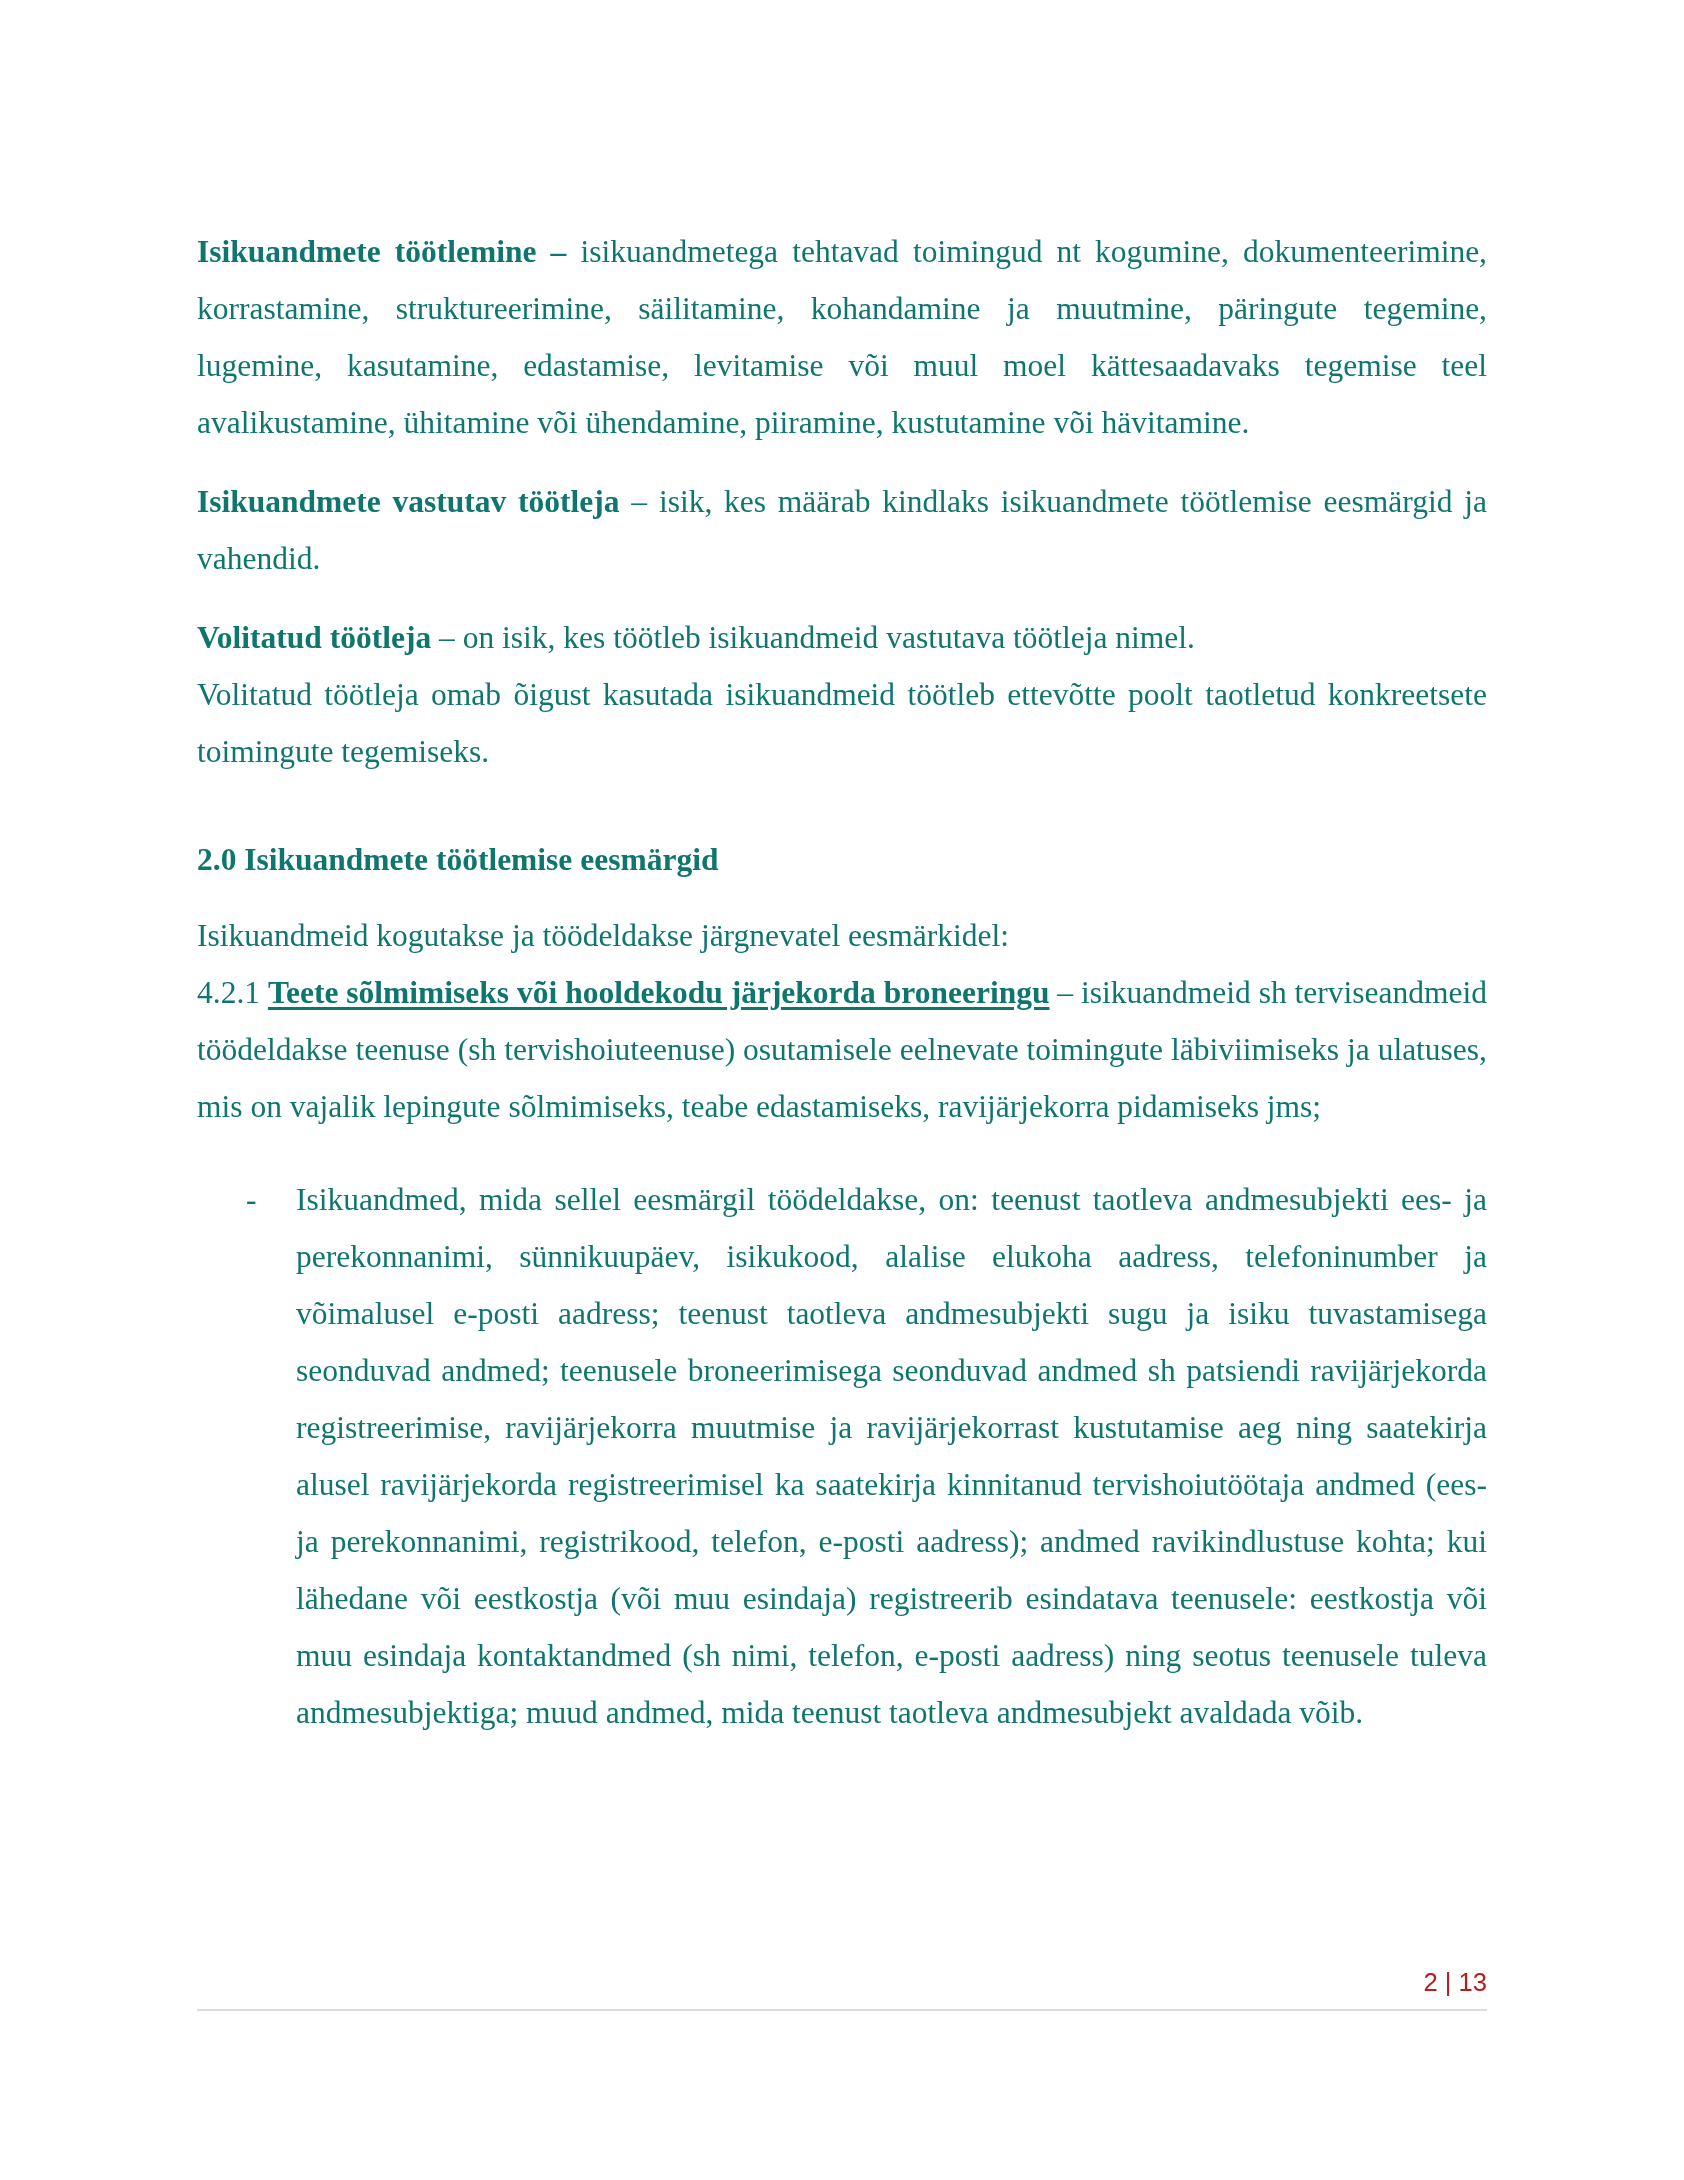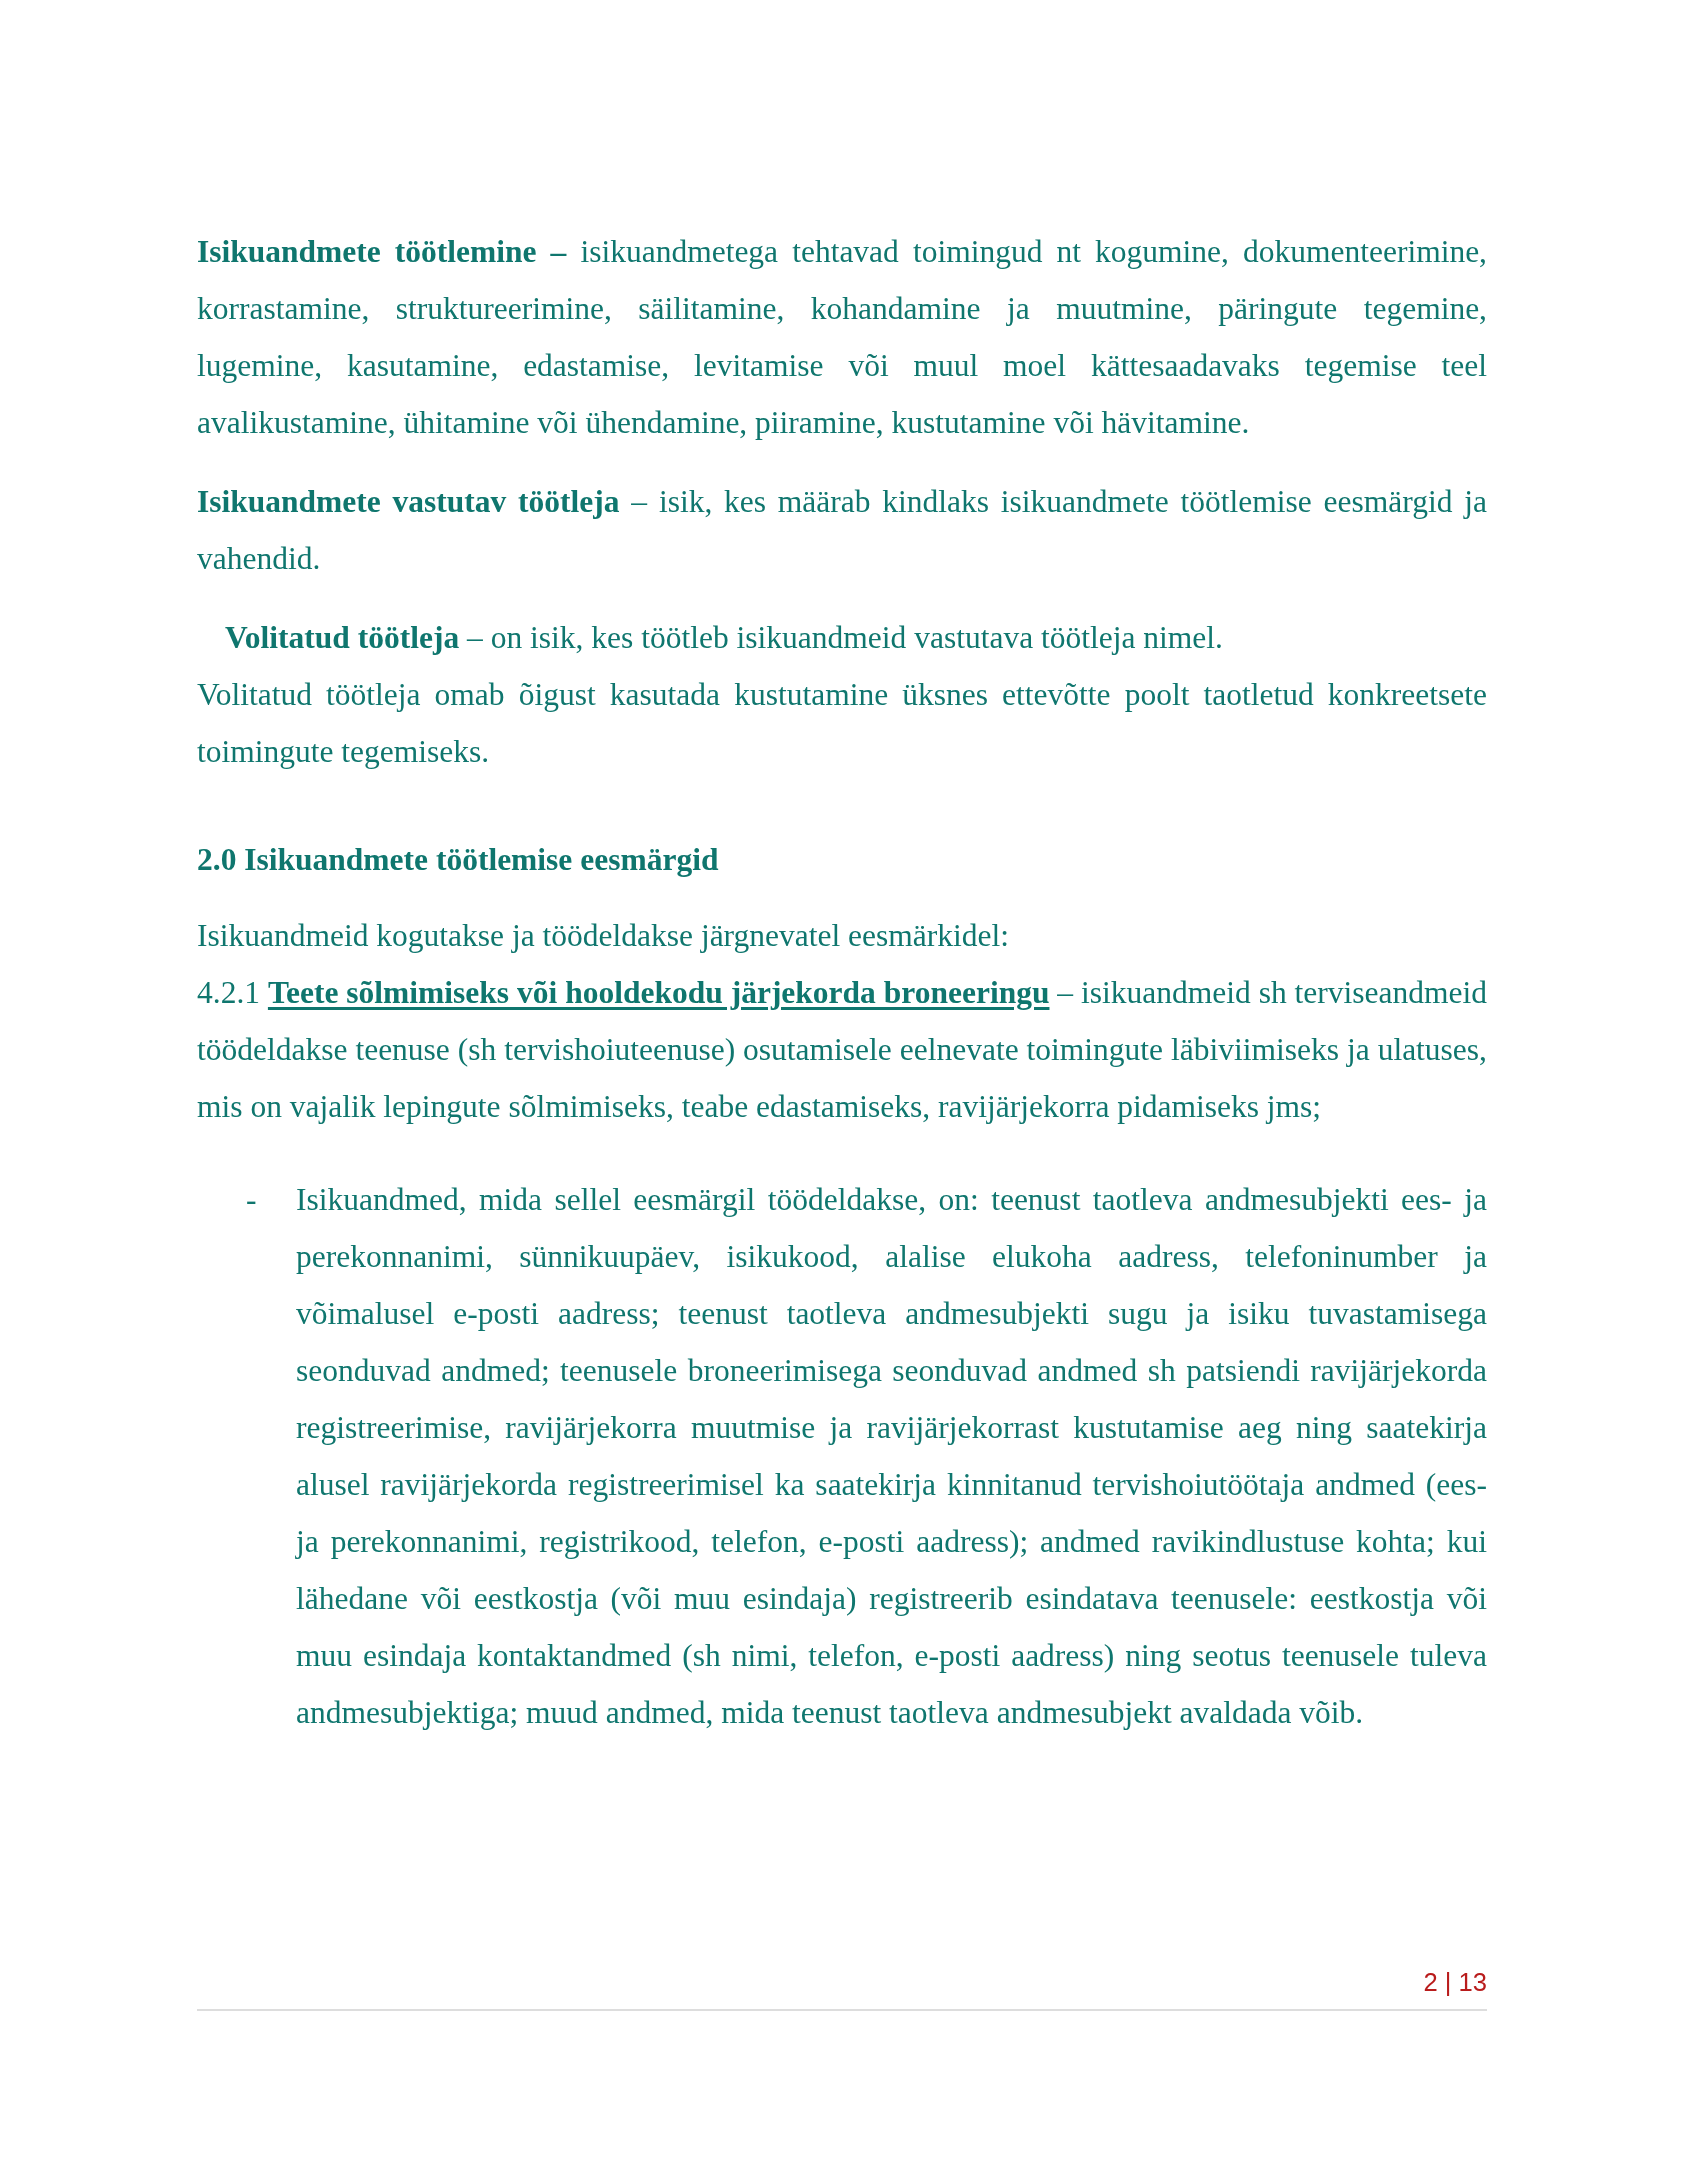--- a/index.html
+++ b/index.html
@@ -12,7 +12,7 @@
   p { margin: 0; text-align: justify; }
   .b { font-weight: bold; }
   .gap1 { margin-top: 22px; }
-  .gap2 { margin-top: 22px; margin-left: 28px; }
+  .gap2 { margin-top: 22px; }
   .heading { font-weight: bold; margin-top: 51px; }
   .intro { margin-top: 19px; }
   .u { font-weight: bold; text-decoration: underline; text-decoration-thickness: 2.6px; text-underline-offset: 4.3px; }

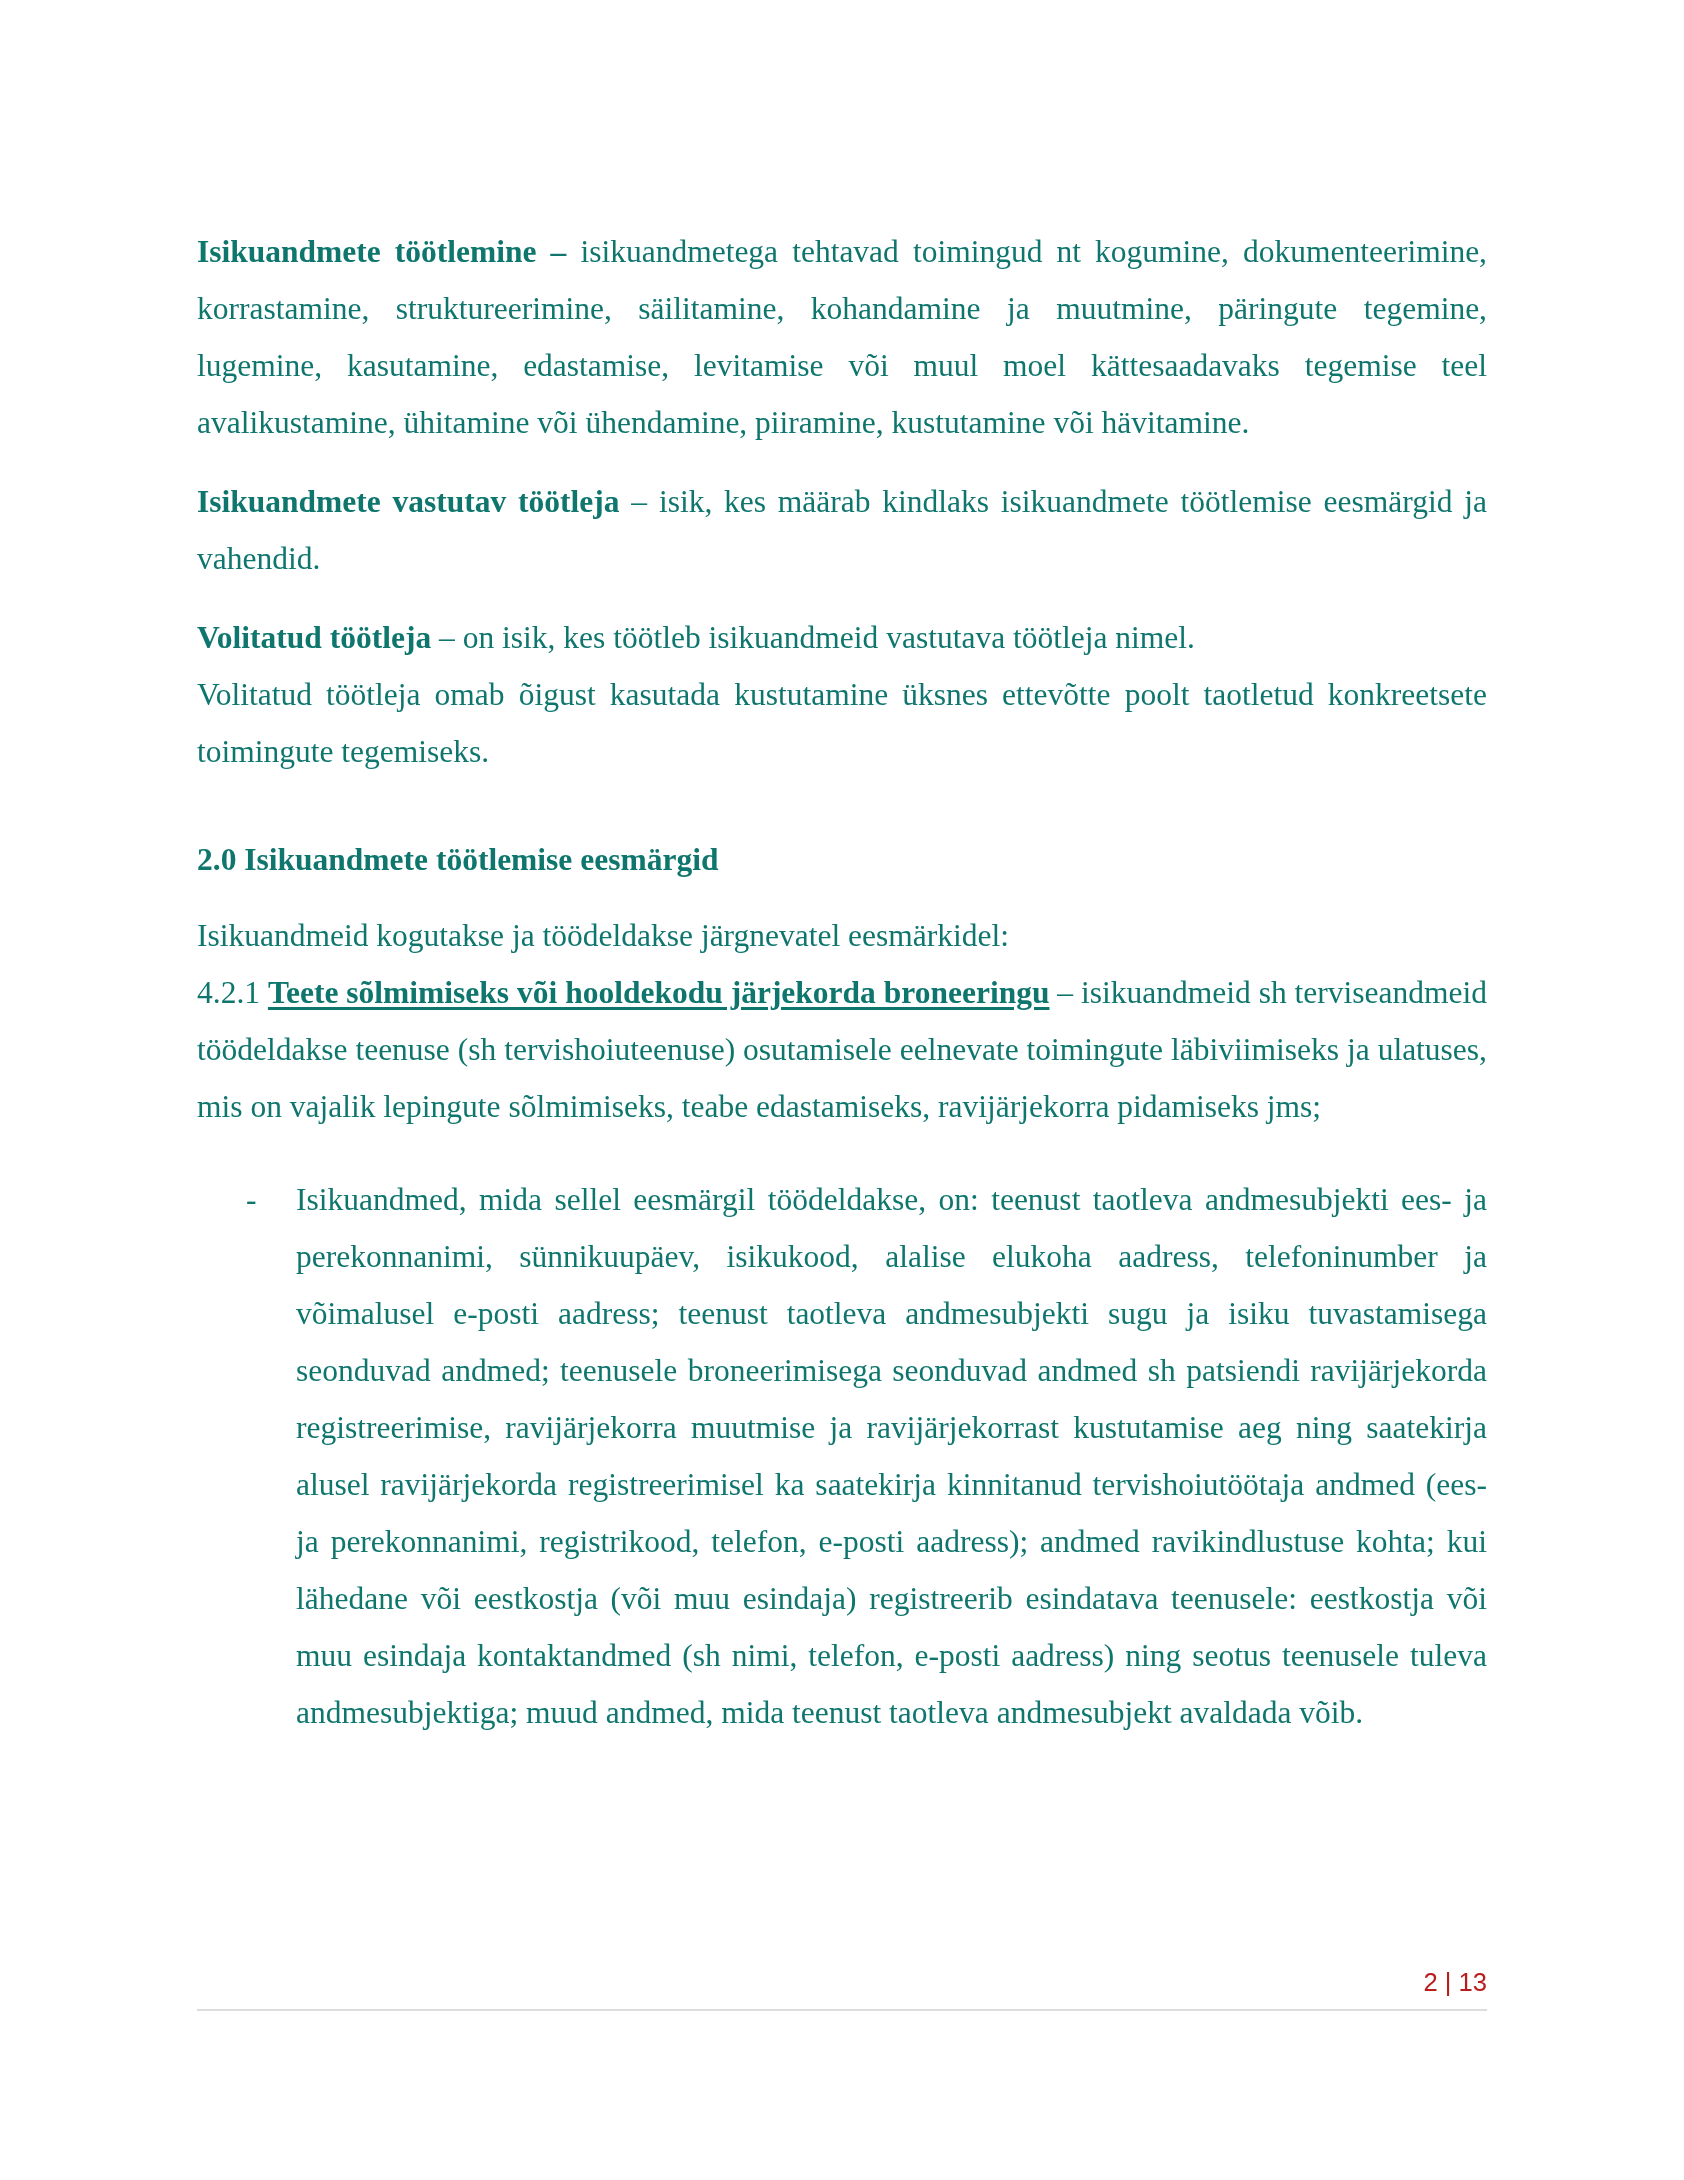--- a/index.html
+++ b/index.html
@@ -41,7 +41,7 @@
   <p class="gap2">
     <span class="b">Volitatud töötleja</span><span> – on isik, kes töötleb isikuandmeid vastutava töötleja nimel.</span>
   </p>
-  <p>Volitatud töötleja omab õigust kasutada kustutamine üksnes ettevõtte poolt taotletud konkreetsete toimingute tegemiseks.</p>
+  <p>Volitatud töötleja omab õigust kasutada isikuandmeid töötleb ettevõtte poolt taotletud konkreetsete toimingute tegemiseks.</p>
 
   <p class="heading">2.0 Isikuandmete töötlemise eesmärgid</p>
   <p class="intro">Isikuandmeid kogutakse ja töödeldakse järgnevatel eesmärkidel:</p>

